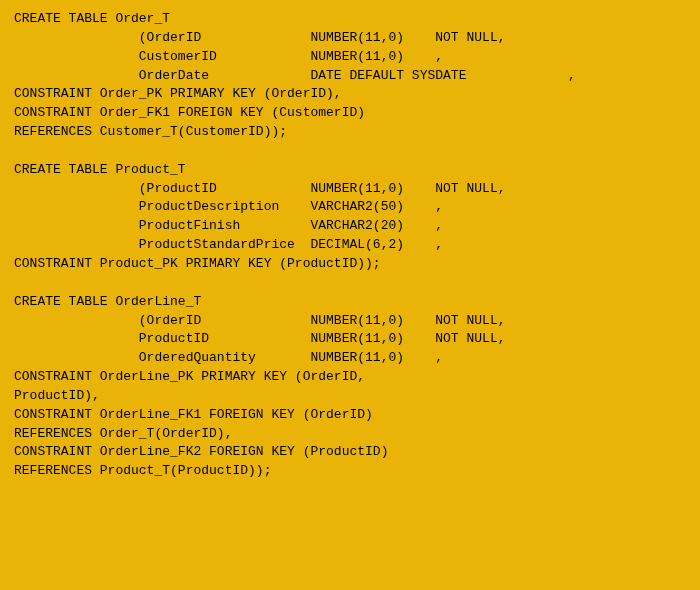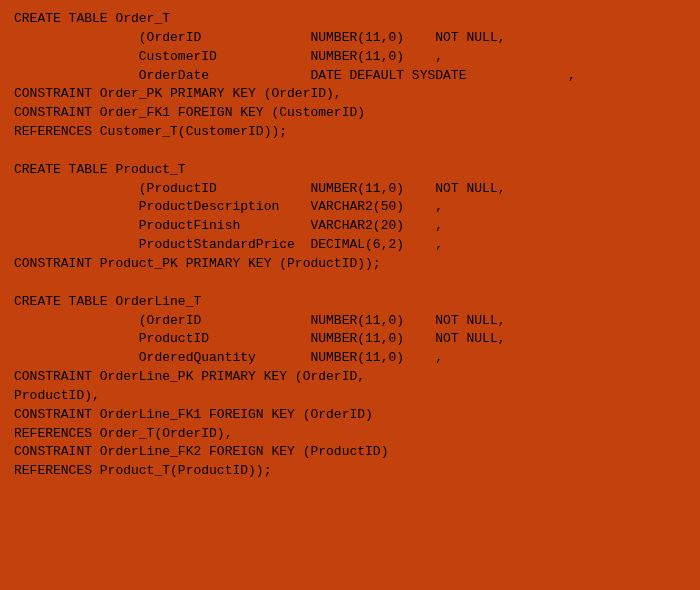--- a/index.html
+++ b/index.html
@@ -19,7 +19,7 @@
     #code-display {
       width: 700px;
       height: 590px;
-      background: #c2410c;
+      background: #eab308;
       color: #000000;
       padding: 10px 14px;
       white-space: pre;

